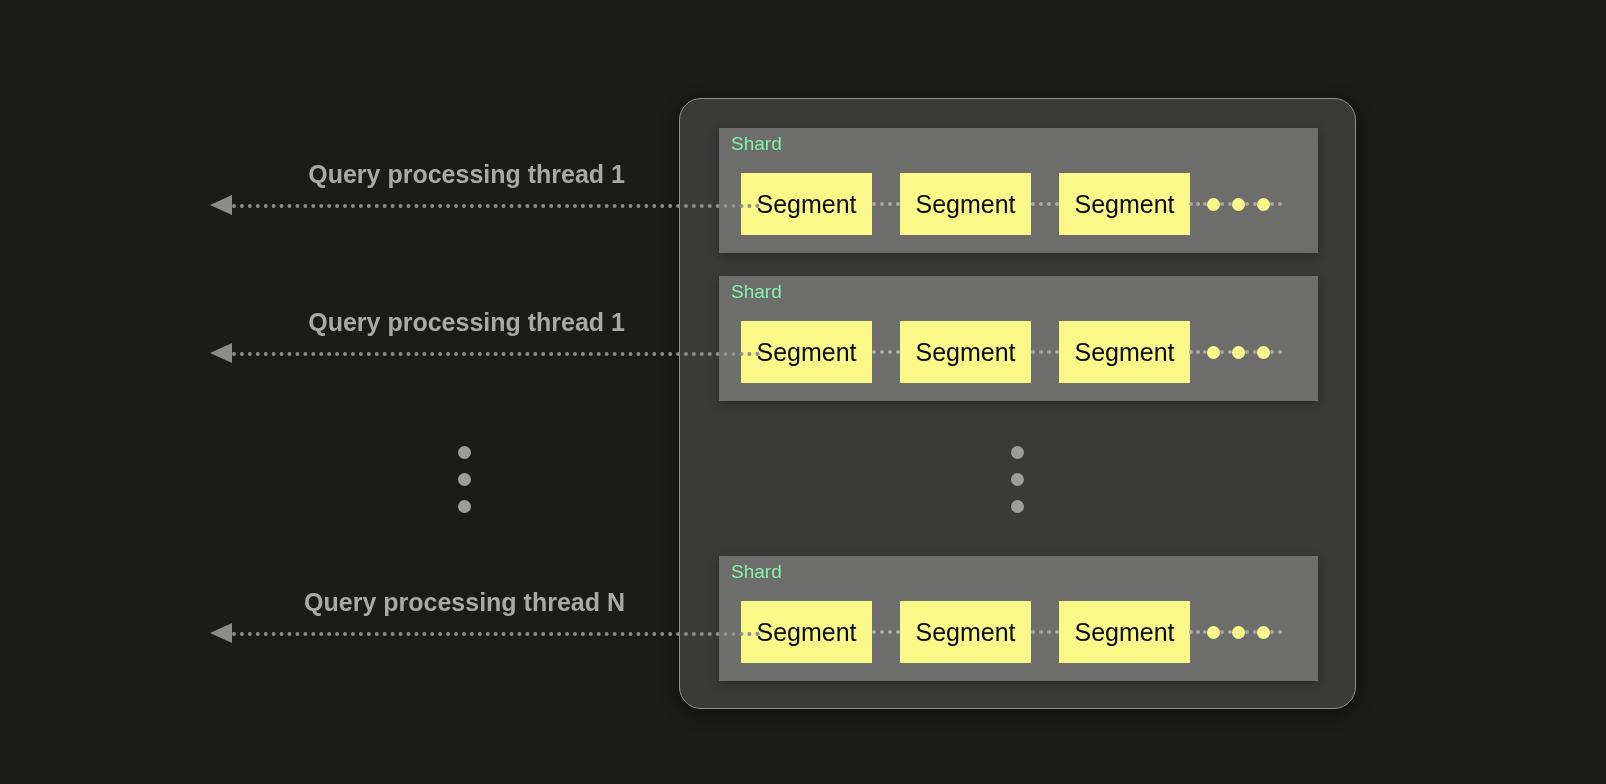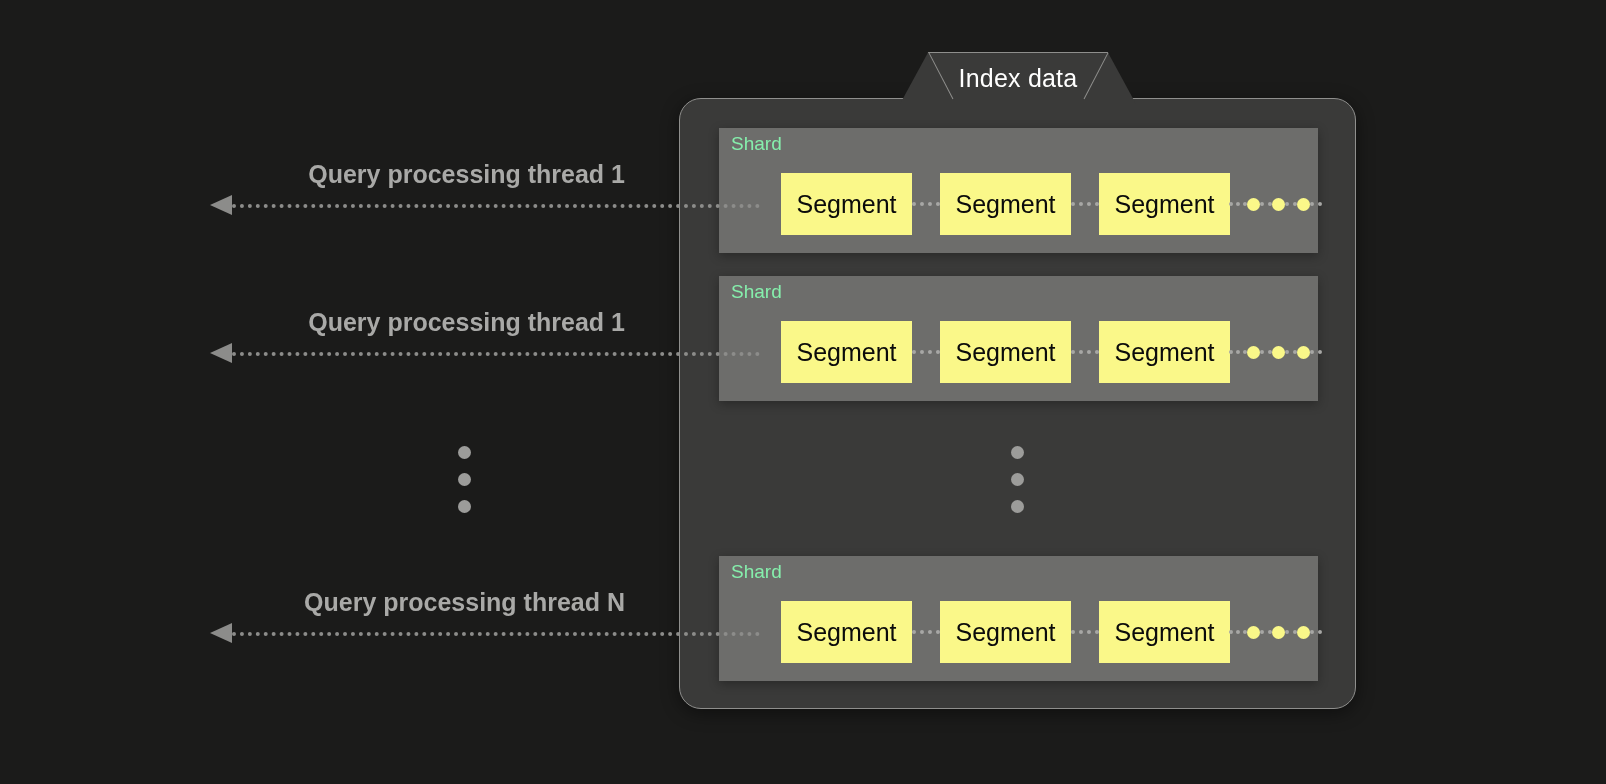--- a/index.html
+++ b/index.html
@@ -194,12 +194,6 @@
 
   <div id="index-container"></div>
 
-  <div id="index-tab">
-    <div class="tab-shape"></div>
-    <div class="tab-edge-l"></div>
-    <div class="tab-edge-r"></div>
-    <div class="tab-label">Index data</div>
-  </div>
 
   <div class="shard" style="top:128px;">
     <div class="shard-label">Shard</div>

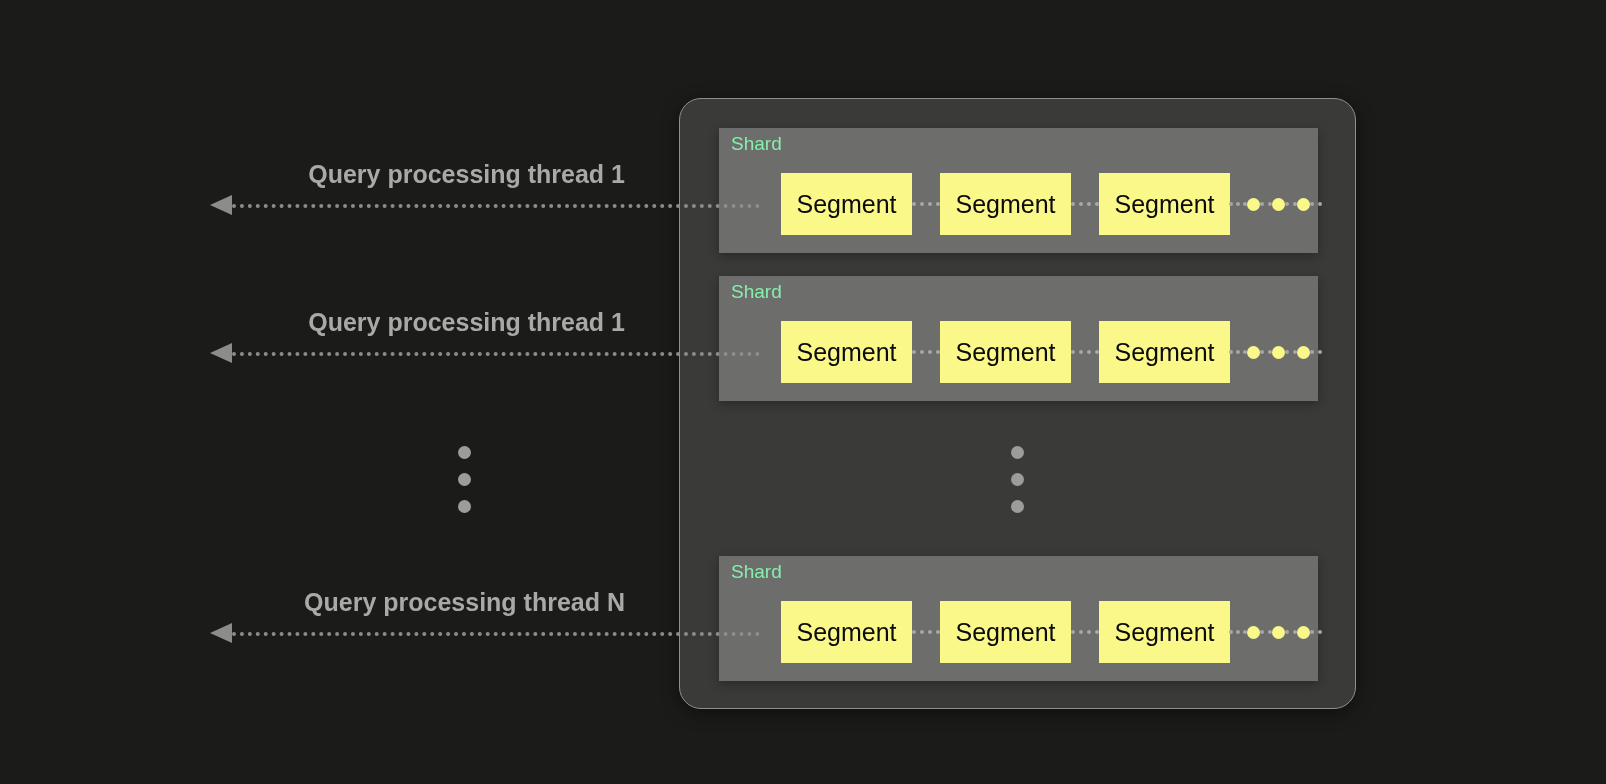--- a/index.html
+++ b/index.html
@@ -98,7 +98,6 @@
     height: 62px;
     display: flex;
     align-items: center;
-    margin-left: 40px;
   }
   .segment {
     width: 131px;

